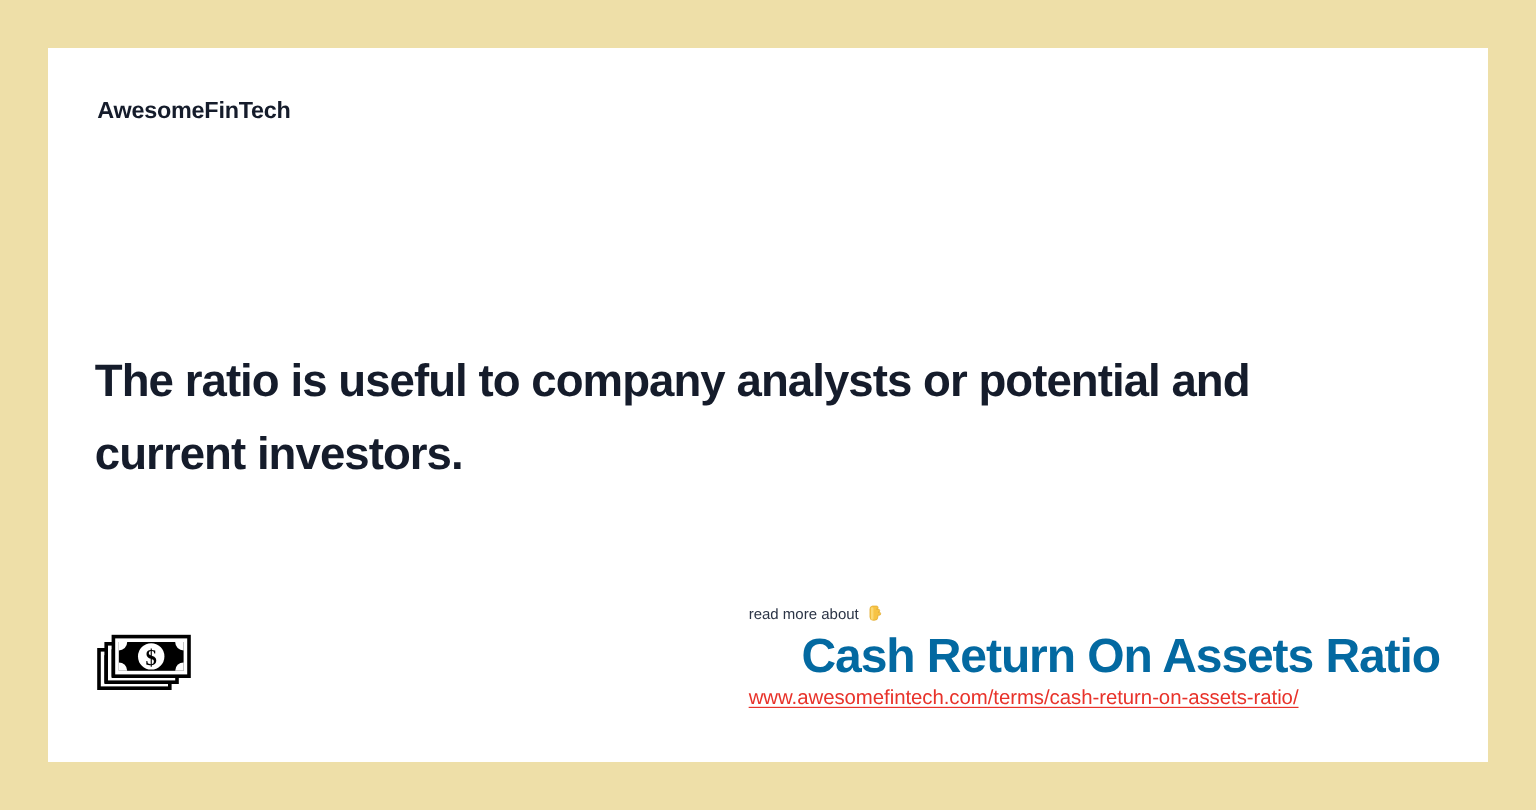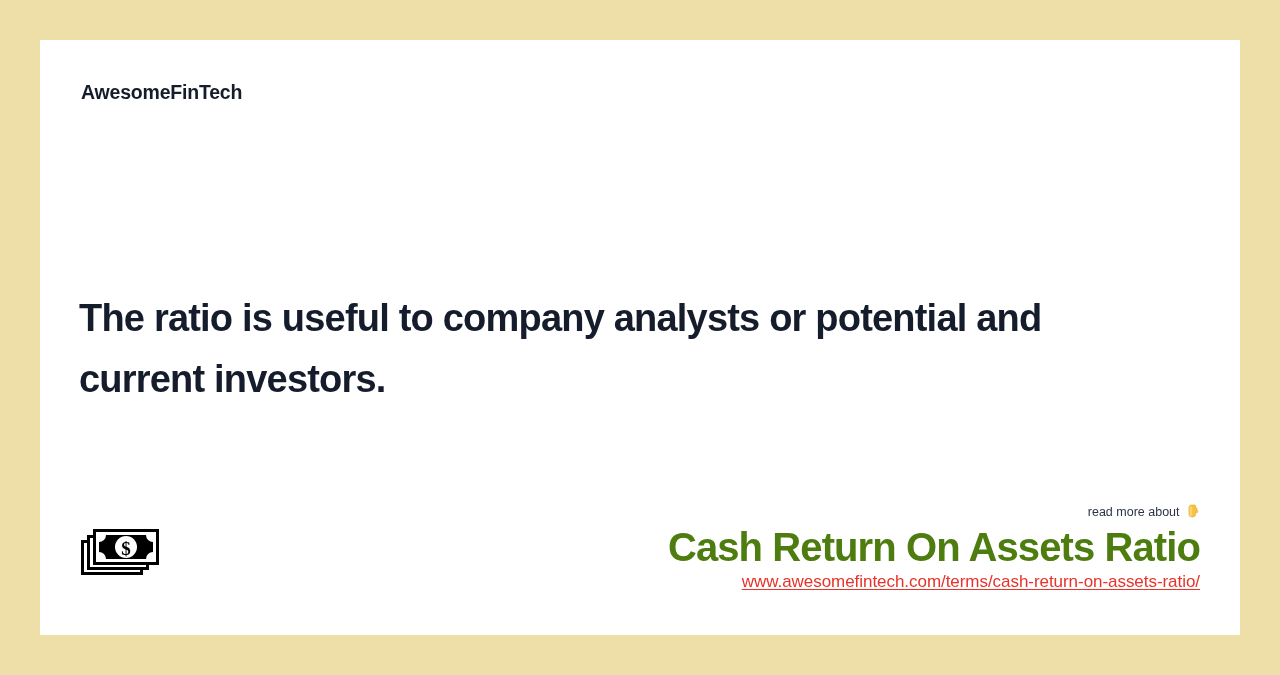--- a/index.html
+++ b/index.html
@@ -80,7 +80,7 @@
     position: absolute;
     right: 40px;
     bottom: 42px;
-    text-align: right;
+    text-align: left;
   }
 
   .read-more {

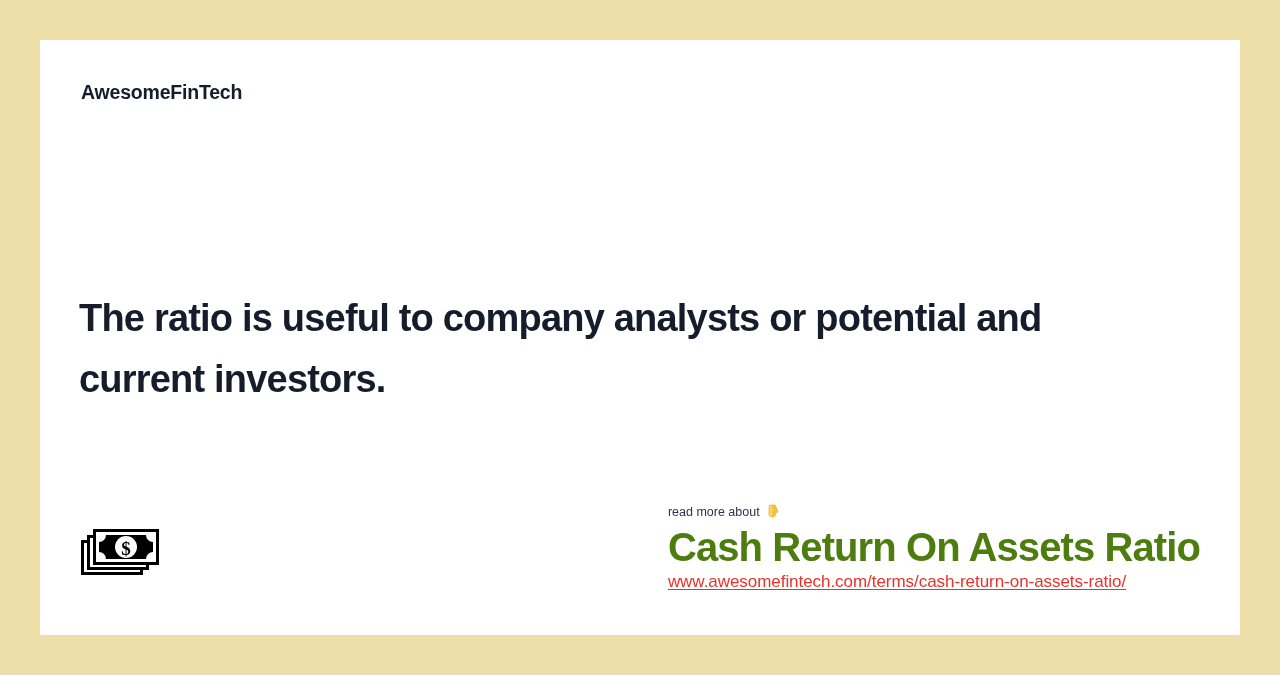--- a/index.html
+++ b/index.html
@@ -101,9 +101,10 @@
     font-size: 40px;
     font-weight: bold;
     letter-spacing: -0.9px;
-    color: #4d7c0f;
+    color: #0369a1;
     line-height: 46px;
     white-space: nowrap;
+    margin-left: 44px;
   }
 
   .term-url {

